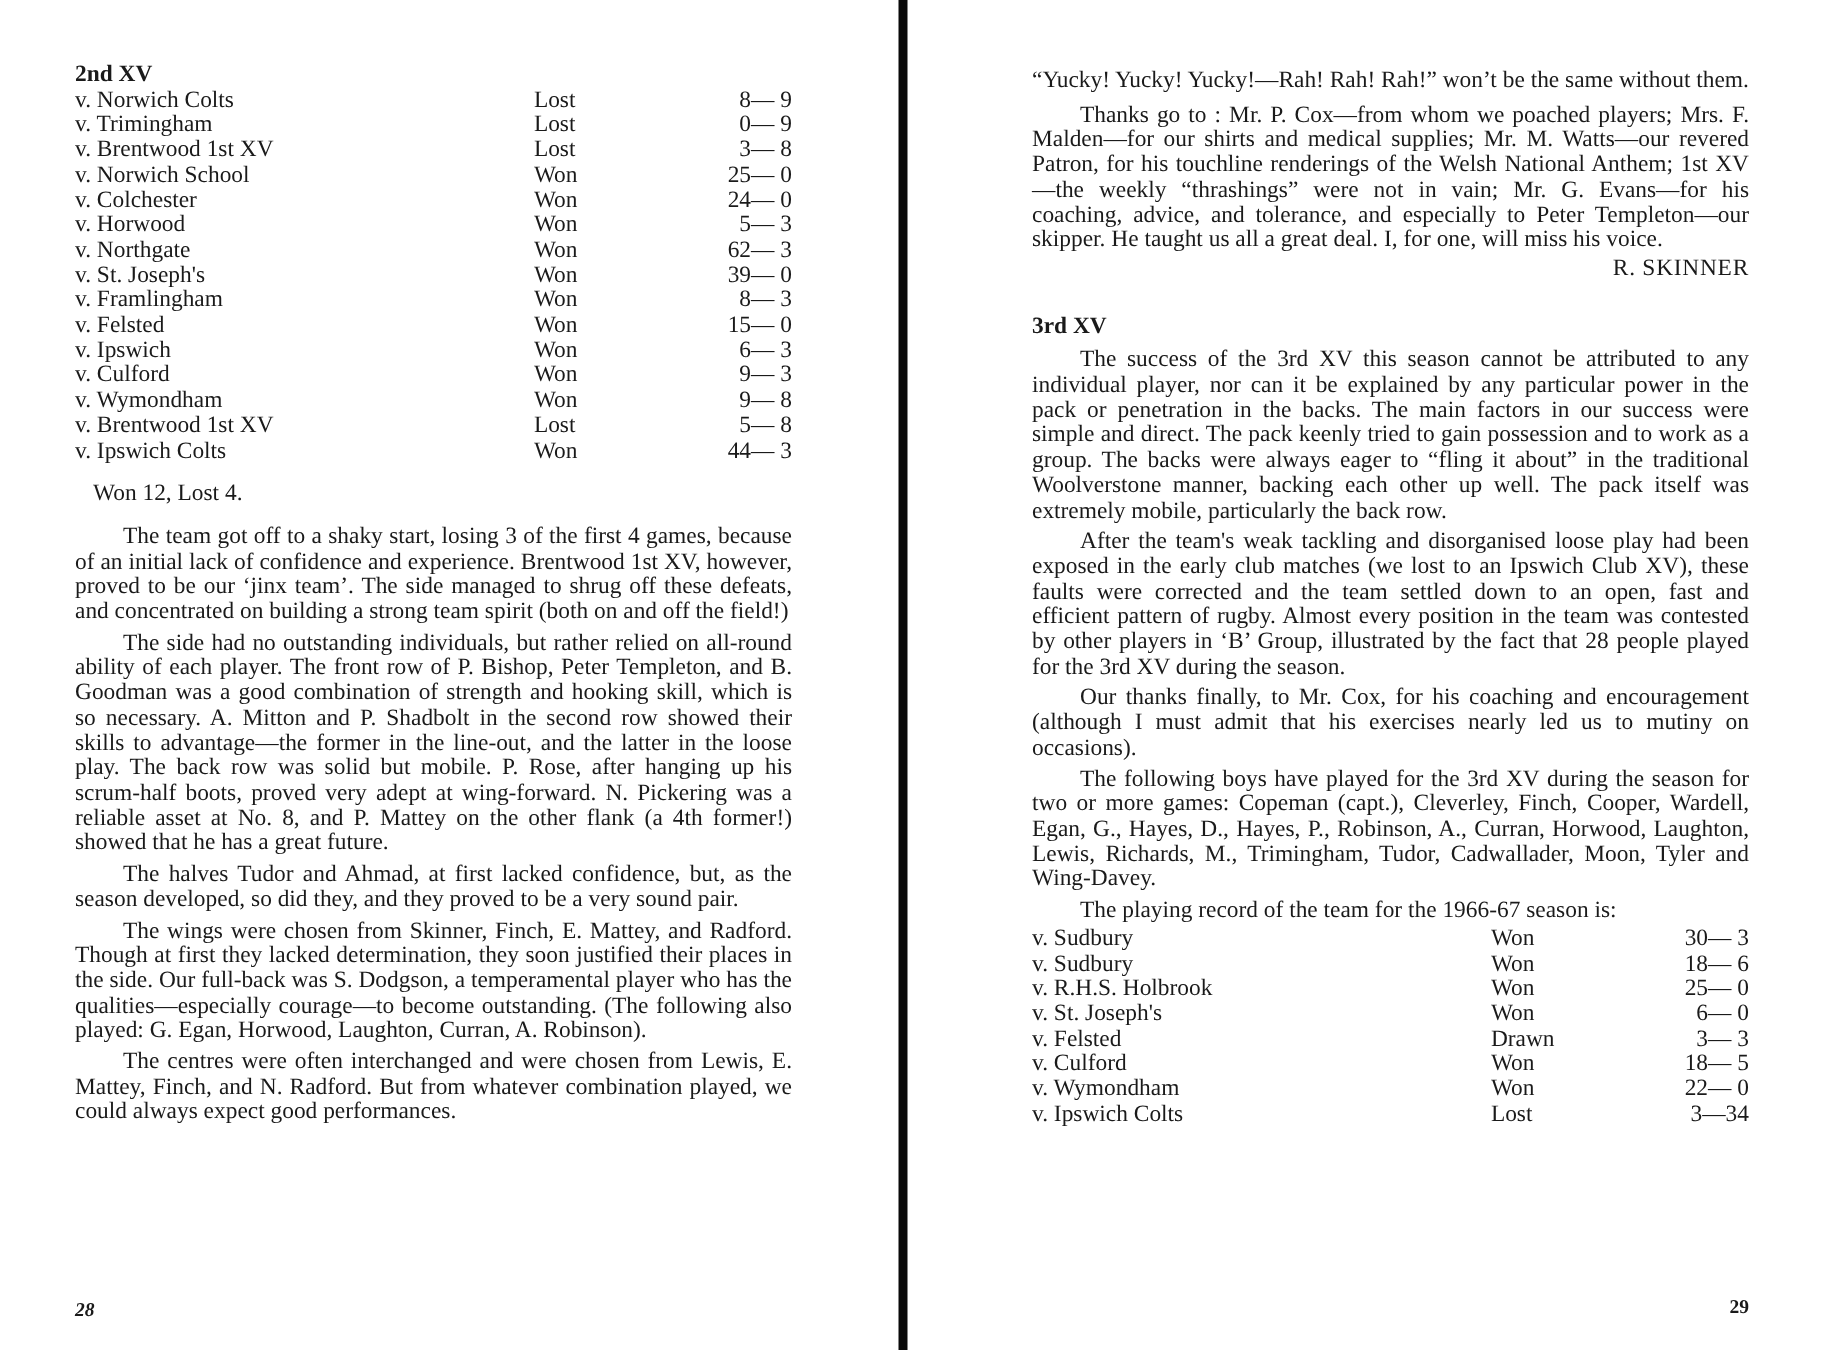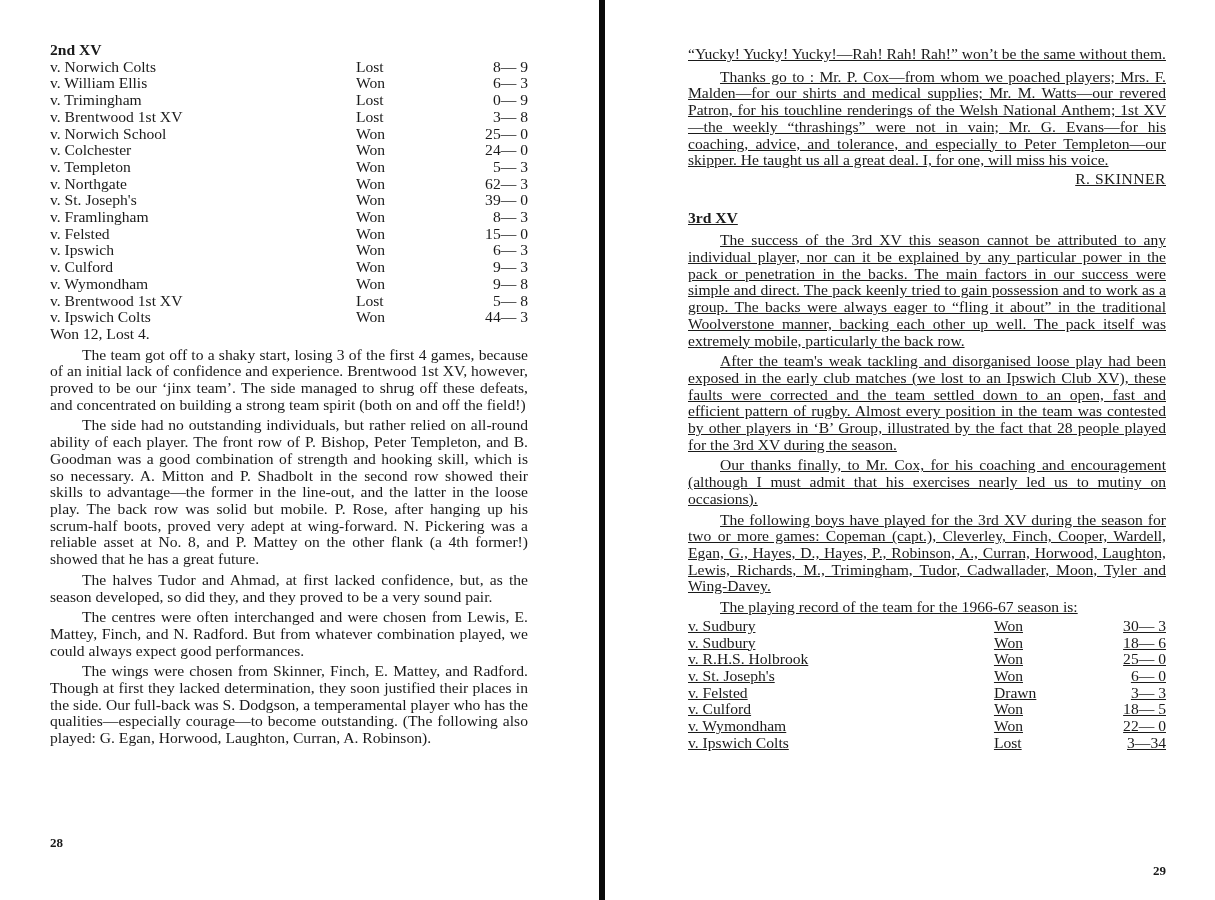--- a/index.html
+++ b/index.html
@@ -11,7 +11,7 @@
   .divider { position: absolute; left: 599px; top: 0; width: 6px; height: 900px; background: #0a0a0a; }
   .col { position: absolute; font-size: 15.6px; line-height: 16.7px; }
   #left-col { left: 50px; top: 42px; width: 478px; }
-  #right-col { left: 688px; top: 46px; width: 478px; text-decoration: underline; }
+  #right-col { left: 688px; top: 46px; width: 478px; }
   .heading { font-weight: bold; font-size: 15.6px; margin: 0; }
   table.fixtures { border-collapse: collapse; width: 100%; }
   table.fixtures td { padding: 0; vertical-align: top; line-height: 16.7px; }

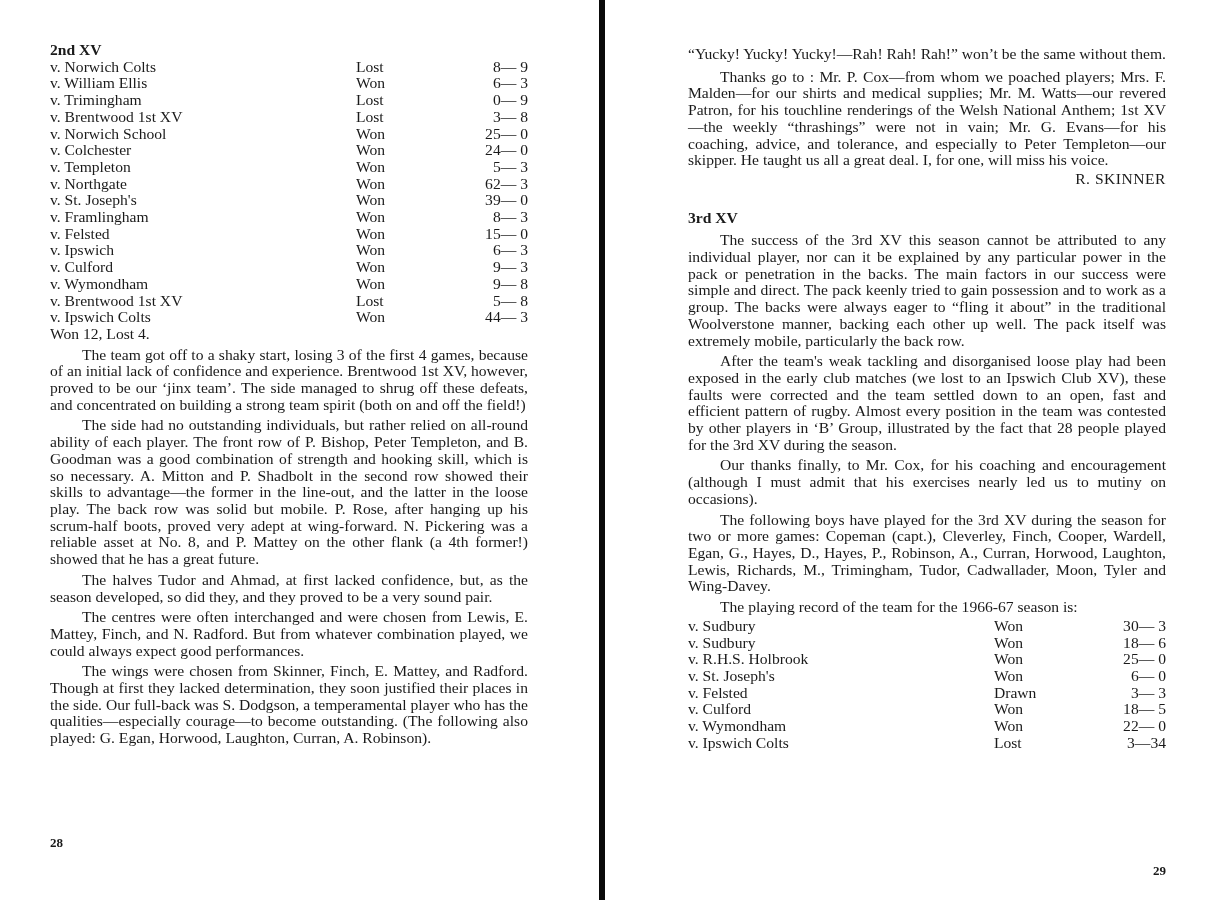--- a/index.html
+++ b/index.html
@@ -41,11 +41,6 @@
             <td class="opp">v. Norwich Colts</td>
             <td class="res">Lost</td>
             <td class="score">8— 9</td>
-          </tr>
-          <tr>
-            <td class="opp">v. William Ellis</td>
-            <td class="res">Won</td>
-            <td class="score">6— 3</td>
           </tr>
           <tr>
             <td class="opp">v. Trimingham</td>

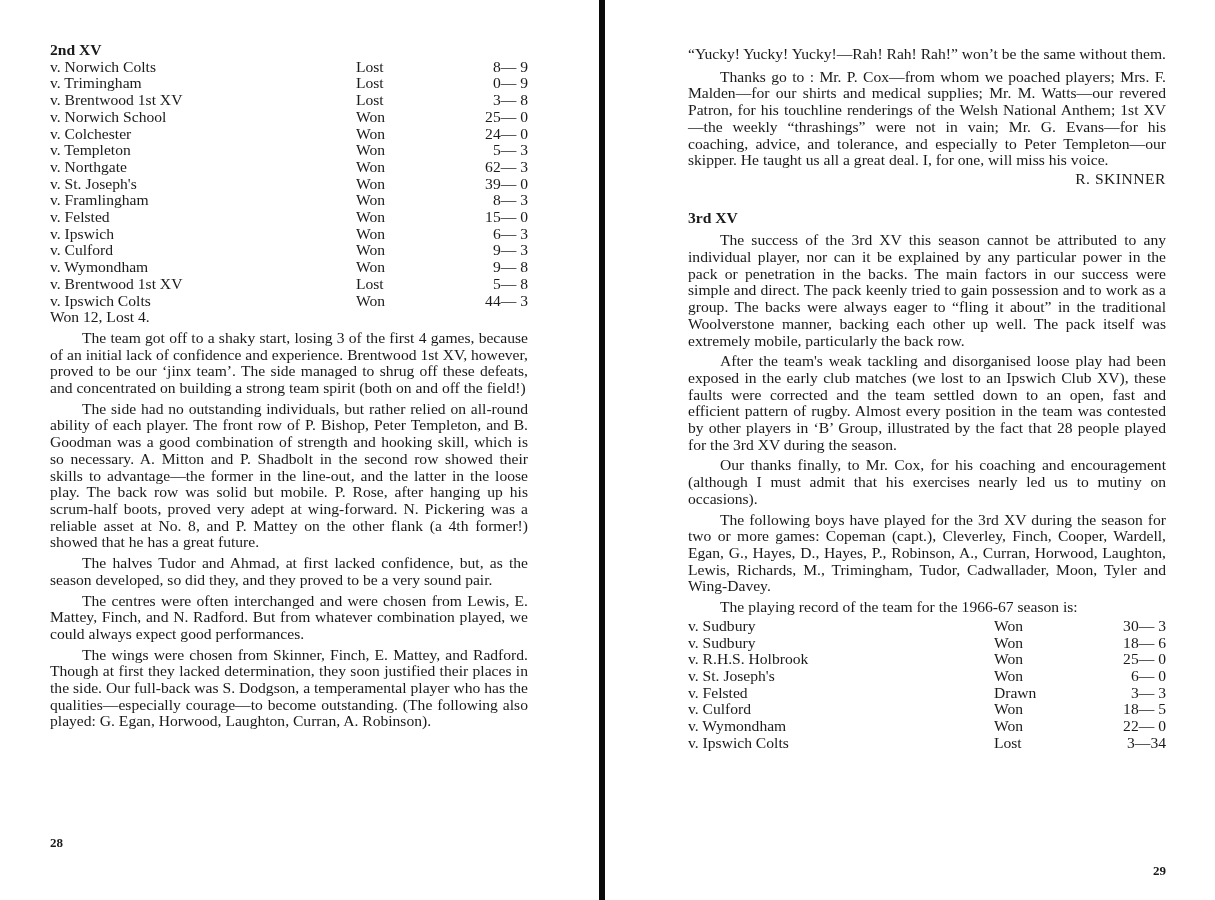--- a/index.html
+++ b/index.html
@@ -63,7 +63,7 @@
             <td class="score">24— 0</td>
           </tr>
           <tr>
-            <td class="opp">v. Templeton</td>
+            <td class="opp">v. Horwood</td>
             <td class="res">Won</td>
             <td class="score">5— 3</td>
           </tr>

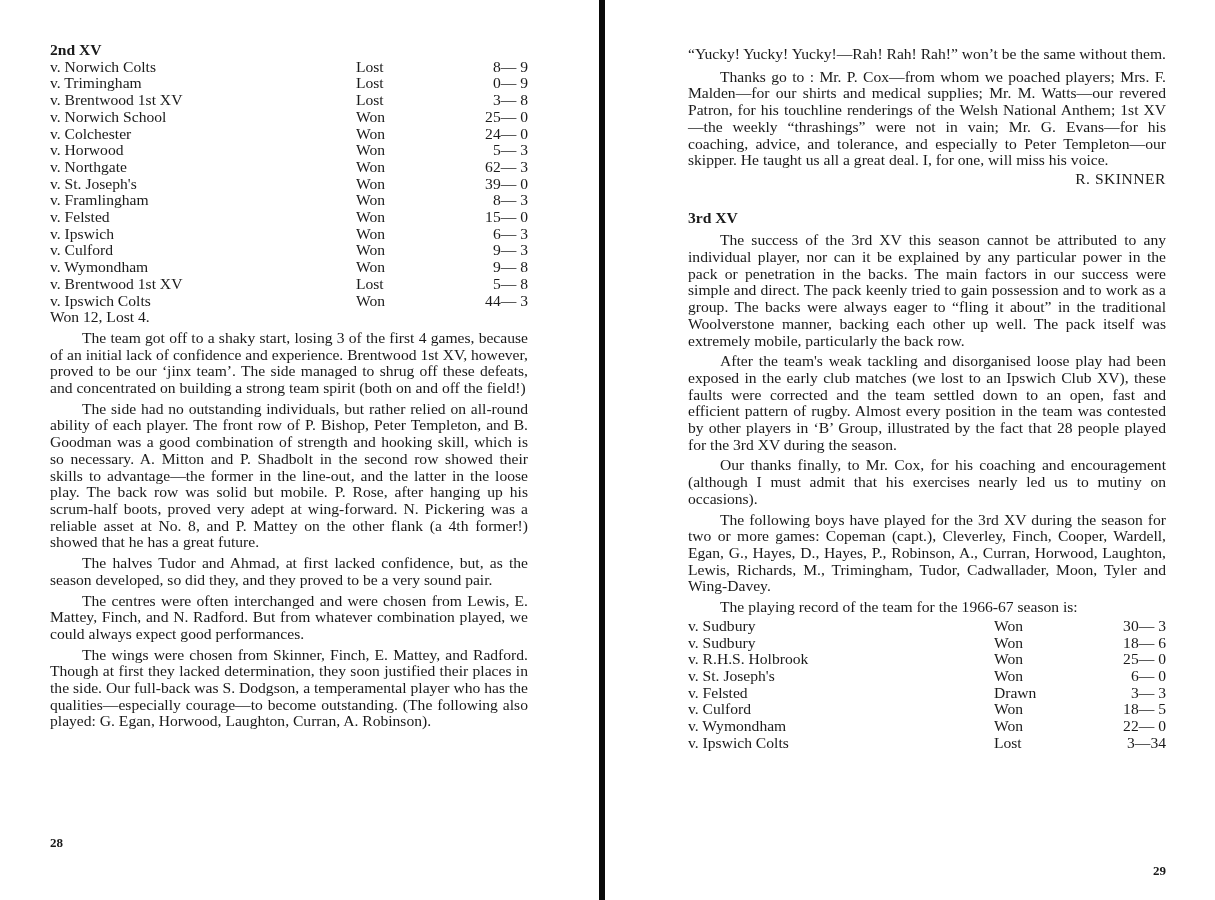--- a/index.html
+++ b/index.html
@@ -18,7 +18,7 @@
   td.opp { width: 64%; }
   td.res { width: 20%; margin-left: 24px; }
   td.score { text-align: right; width: 16%; }
-  .summary { margin: 0; }
+  .summary { margin: 12px; }
   p.para { margin: 0; text-align: justify; text-indent: 32px; }
   p.para + p.para { margin-top: 4px; }
   .after-table { margin-top: 4px; }

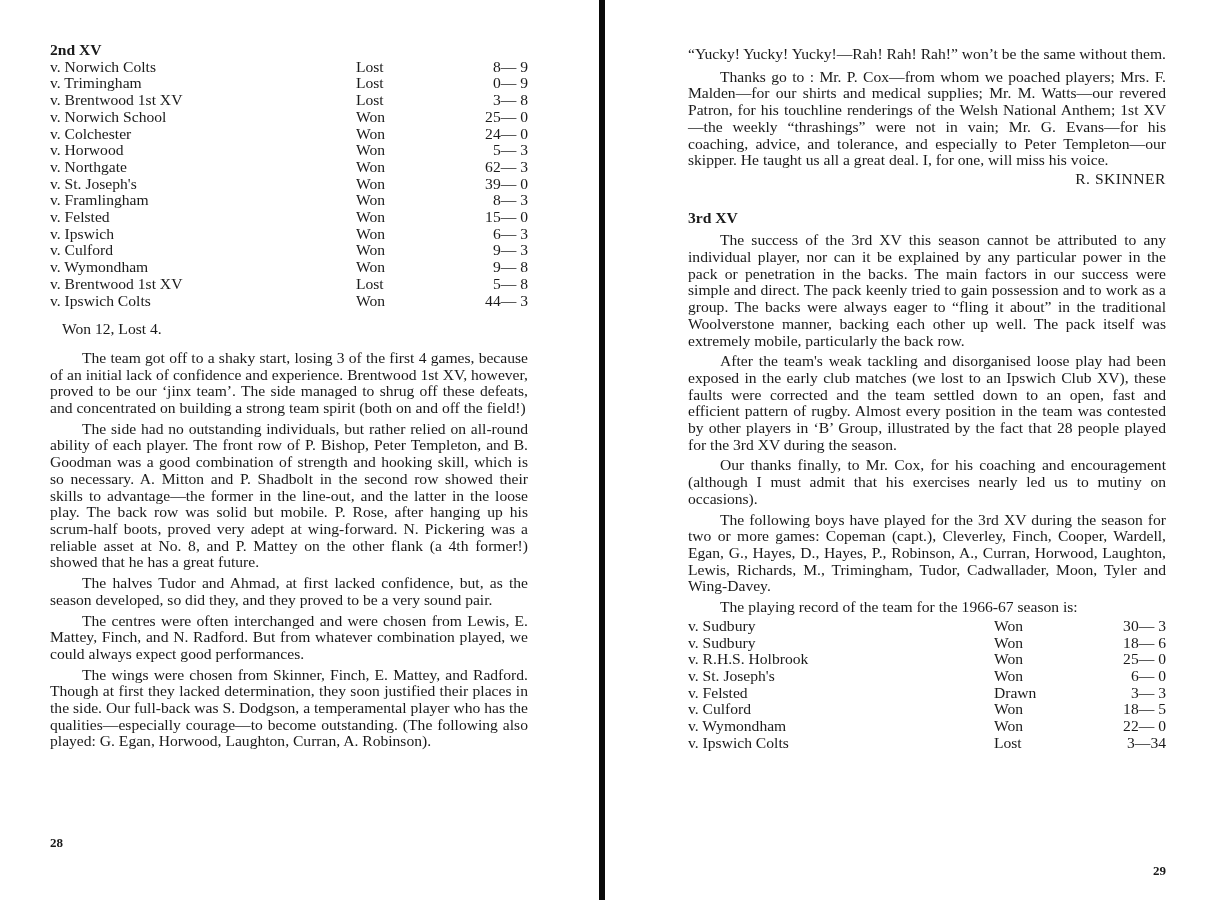--- a/index.html
+++ b/index.html
@@ -119,8 +119,8 @@
         <p class="para">The team got off to a shaky start, losing 3 of the first 4 games, because of an initial lack of confidence and experience. Brentwood 1st XV, however, proved to be our ‘jinx team’. The side managed to shrug off these defeats, and concentrated on building a strong team spirit (both on and off the field!)</p>
         <p class="para">The side had no outstanding individuals, but rather relied on all-round ability of each player. The front row of P. Bishop, Peter Templeton, and B. Goodman was a good combination of strength and hooking skill, which is so necessary. A. Mitton and P. Shadbolt in the second row showed their skills to advantage—the former in the line-out, and the latter in the loose play. The back row was solid but mobile. P. Rose, after hanging up his scrum-half boots, proved very adept at wing-forward. N. Pickering was a reliable asset at No. 8, and P. Mattey on the other flank (a 4th former!) showed that he has a great future.</p>
         <p class="para">The halves Tudor and Ahmad, at first lacked confidence, but, as the season developed, so did they, and they proved to be a very sound pair.</p>
+        <p class="para">The wings were chosen from Skinner, Finch, E. Mattey, and Radford. Though at first they lacked determination, they soon justified their places in the side. Our full-back was S. Dodgson, a temperamental player who has the qualities—especially courage—to become outstanding. (The following also played: G. Egan, Horwood, Laughton, Curran, A. Robinson).</p>
         <p class="para">The centres were often interchanged and were chosen from Lewis, E. Mattey, Finch, and N. Radford. But from whatever combination played, we could always expect good performances.</p>
-        <p class="para">The wings were chosen from Skinner, Finch, E. Mattey, and Radford. Though at first they lacked determination, they soon justified their places in the side. Our full-back was S. Dodgson, a temperamental player who has the qualities—especially courage—to become outstanding. (The following also played: G. Egan, Horwood, Laughton, Curran, A. Robinson).</p>
       </div>
   </div>
   <div class="page-num" id="left-num">28</div>

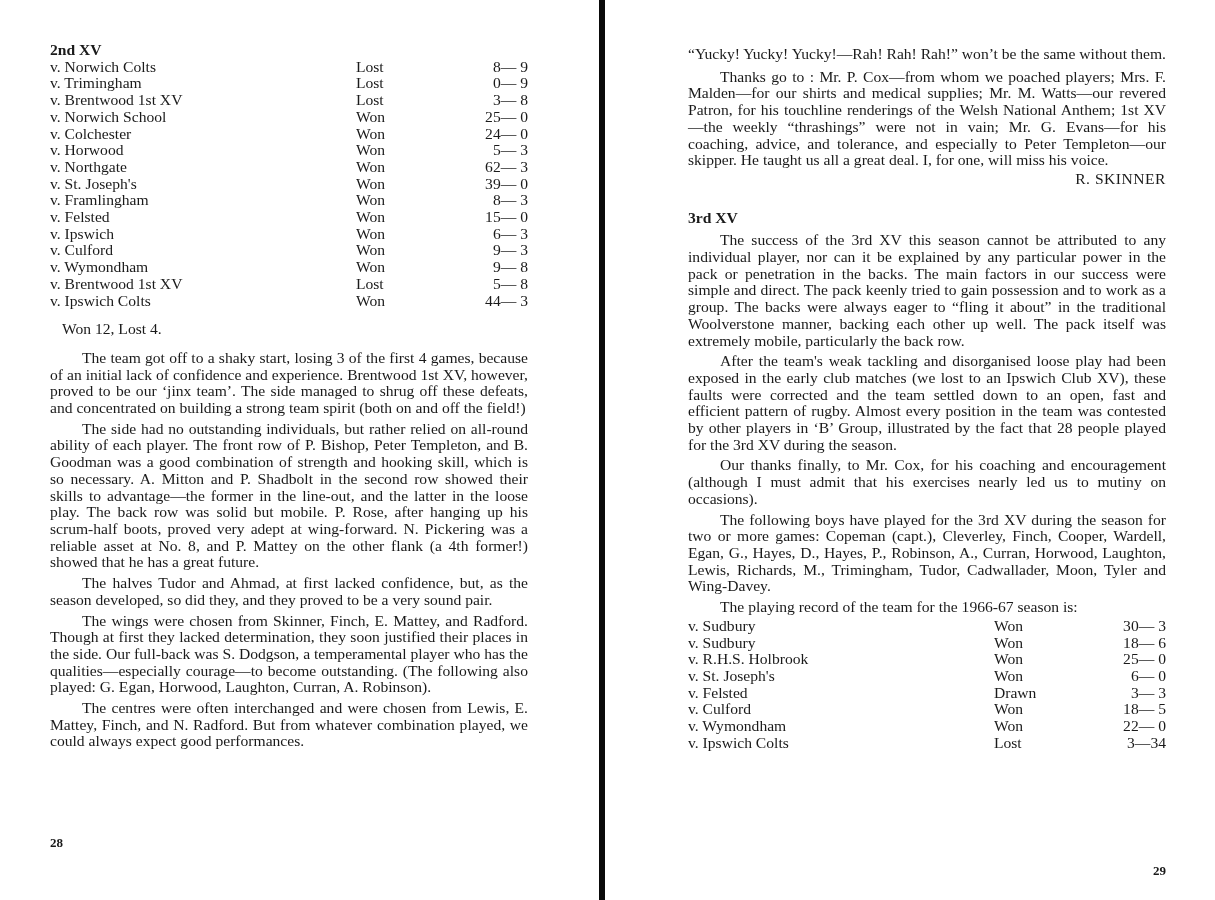--- a/index.html
+++ b/index.html
@@ -24,7 +24,7 @@
   .after-table { margin-top: 4px; }
   .sig { text-align: right; font-variant: small-caps; letter-spacing: 0.5px; margin-top: 2px; }
   .page-num { position: absolute; font-weight: bold; font-size: 13px; }
-  #left-num { left: 50px; top: 835px; }
+  #left-num { left: 50px; top: 865px; font-style: italic; }
   #right-num { left: 1153px; top: 863px; text-align: center; }
   #right-col .section-heading { margin-top: 22px; }
   #right-col .p1 { margin-top: 6px; }

